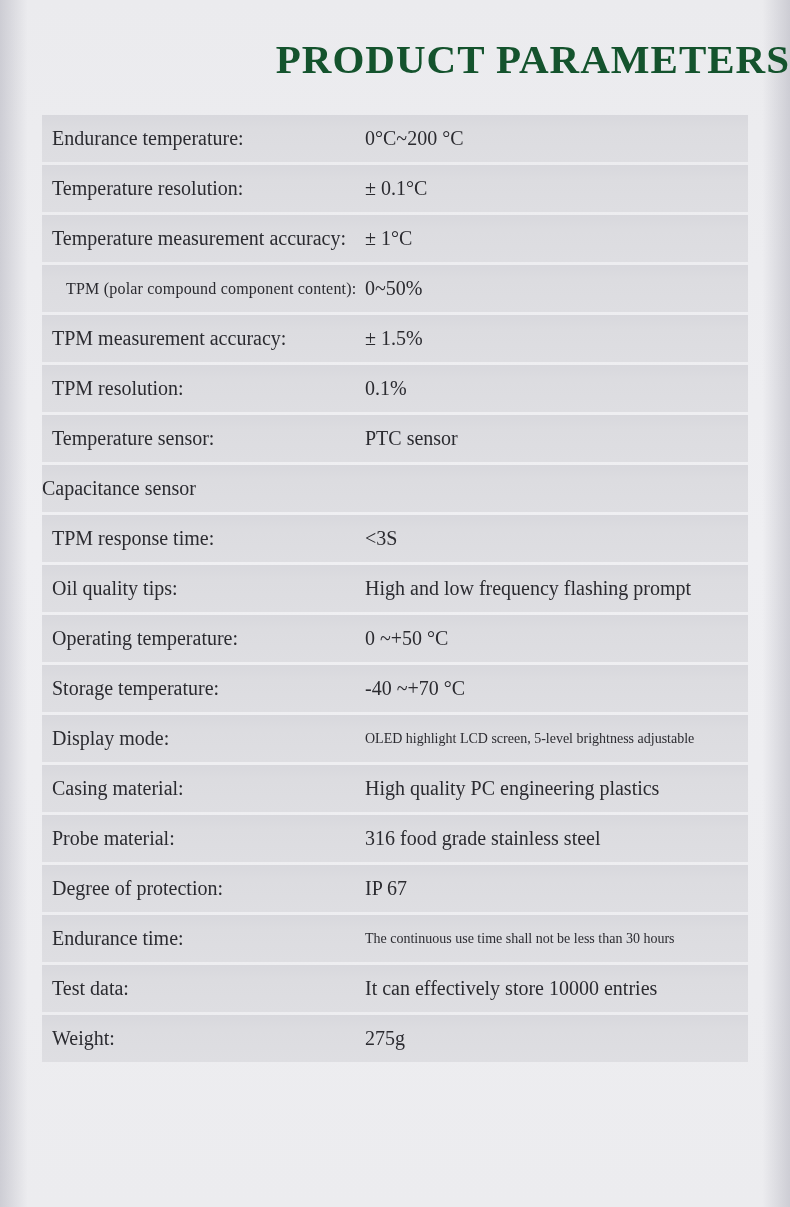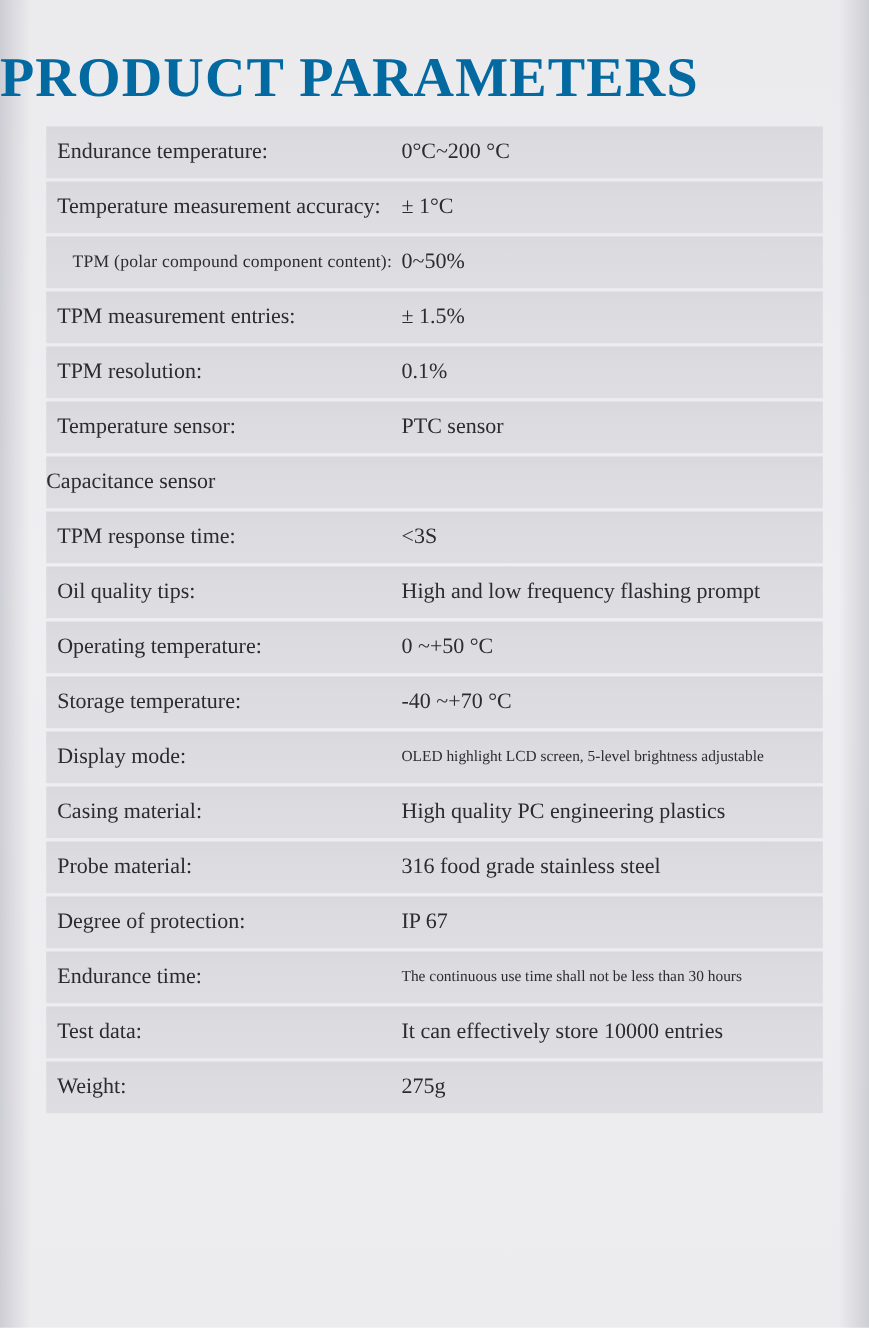--- a/index.html
+++ b/index.html
@@ -18,12 +18,12 @@
     top: 8px;
     left: 0;
     width: 100%;
-    text-align: left;
+    text-align: right;
     font-family: "Liberation Serif", serif;
     font-weight: bold;
-    font-size: 51px;
+    font-size: 41px;
     letter-spacing: 1px;
-    color: #0369a1;
+    color: #14532d;
   }
   .spec-table {
     position: absolute;

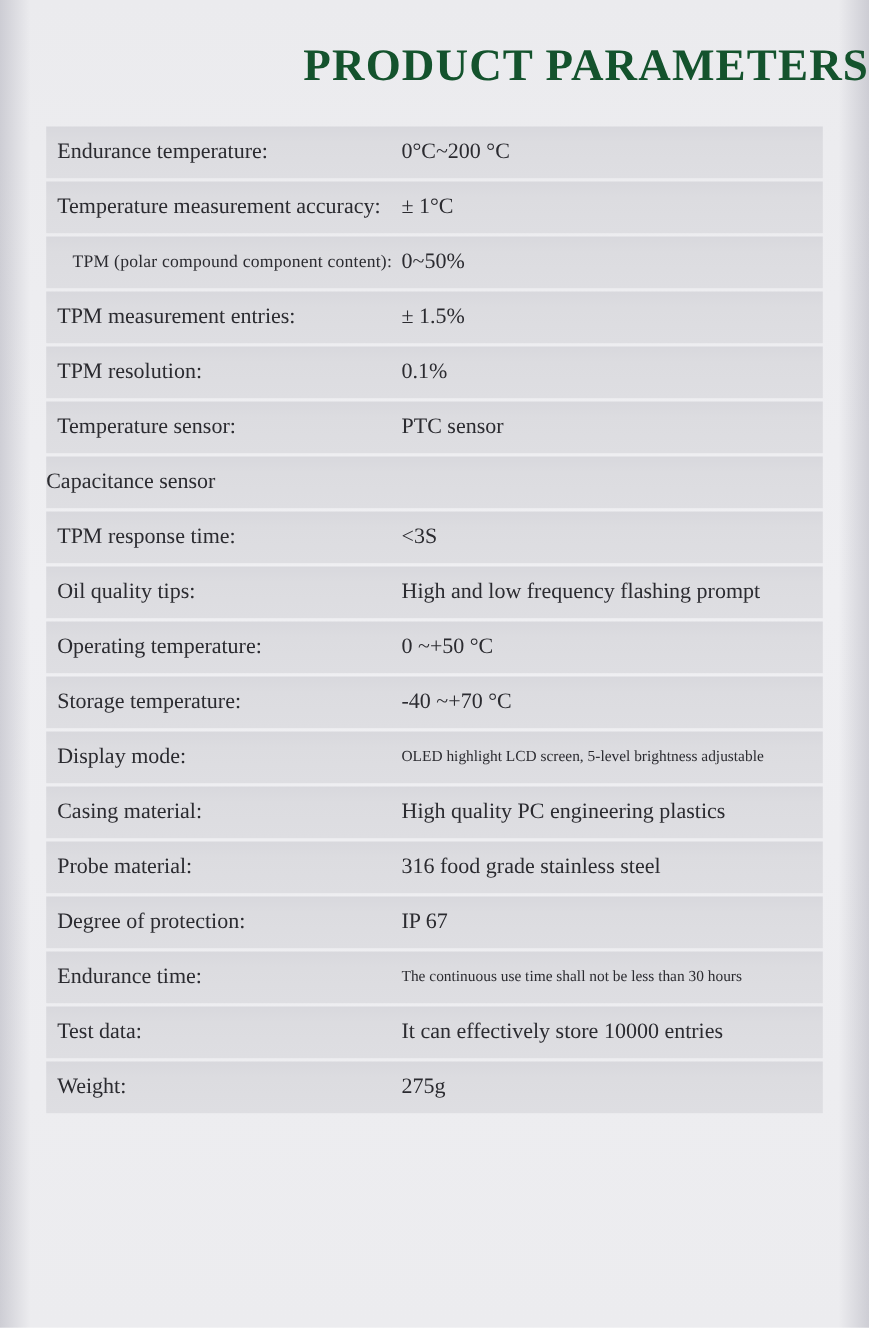--- a/index.html
+++ b/index.html
@@ -71,6 +71,10 @@
     <div class="cell value">0°C~200 °C</div>
   </div>
   <div class="row">
+    <div class="cell label">Temperature resolution:</div>
+    <div class="cell value">± 0.1°C</div>
+  </div>
+  <div class="row">
     <div class="cell label">Temperature measurement accuracy:</div>
     <div class="cell value">± 1°C</div>
   </div>

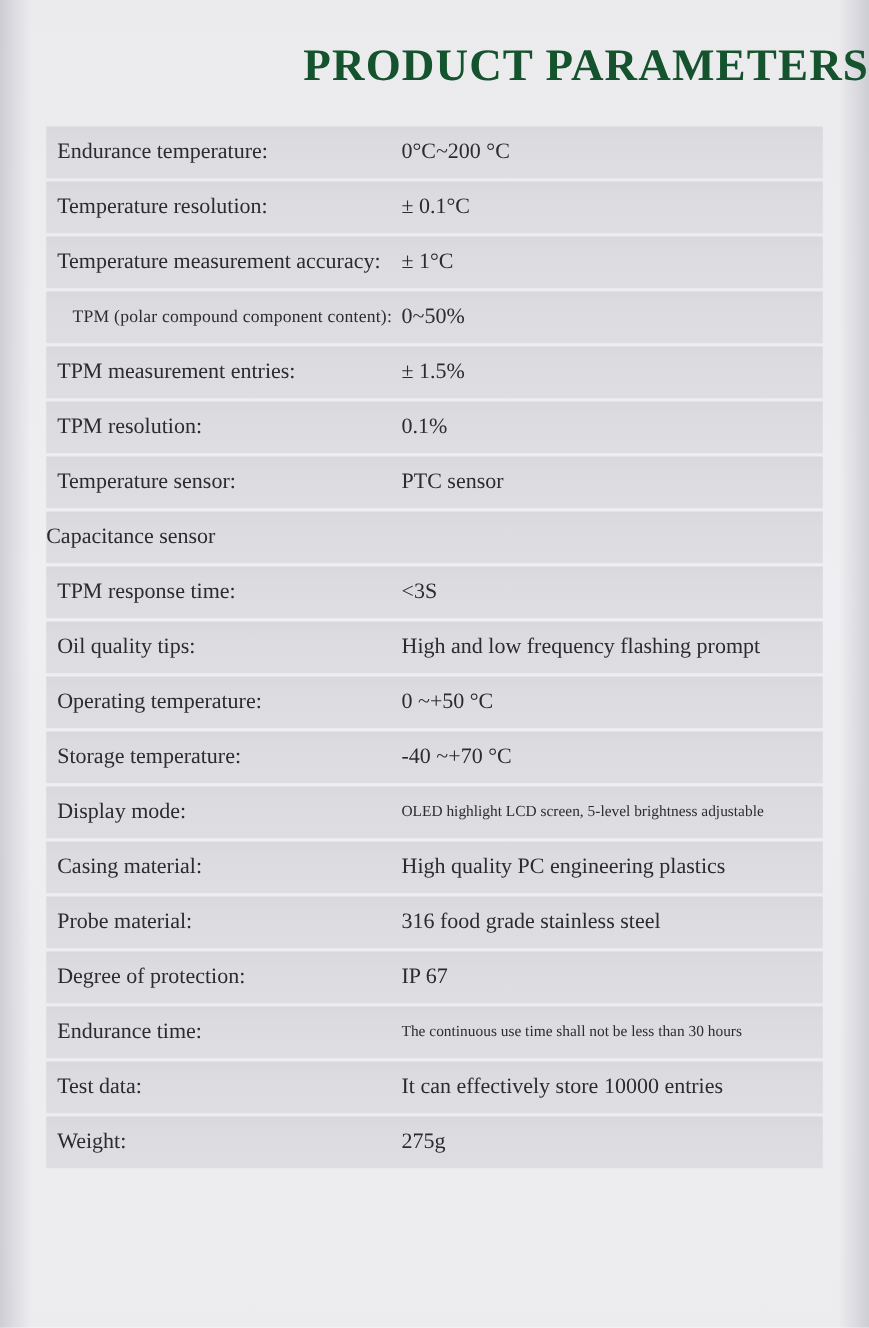--- a/index.html
+++ b/index.html
@@ -83,7 +83,7 @@
     <div class="cell value">0~50%</div>
   </div>
   <div class="row">
-    <div class="cell label">TPM measurement entries:</div>
+    <div class="cell label">TPM measurement accuracy:</div>
     <div class="cell value">± 1.5%</div>
   </div>
   <div class="row">

